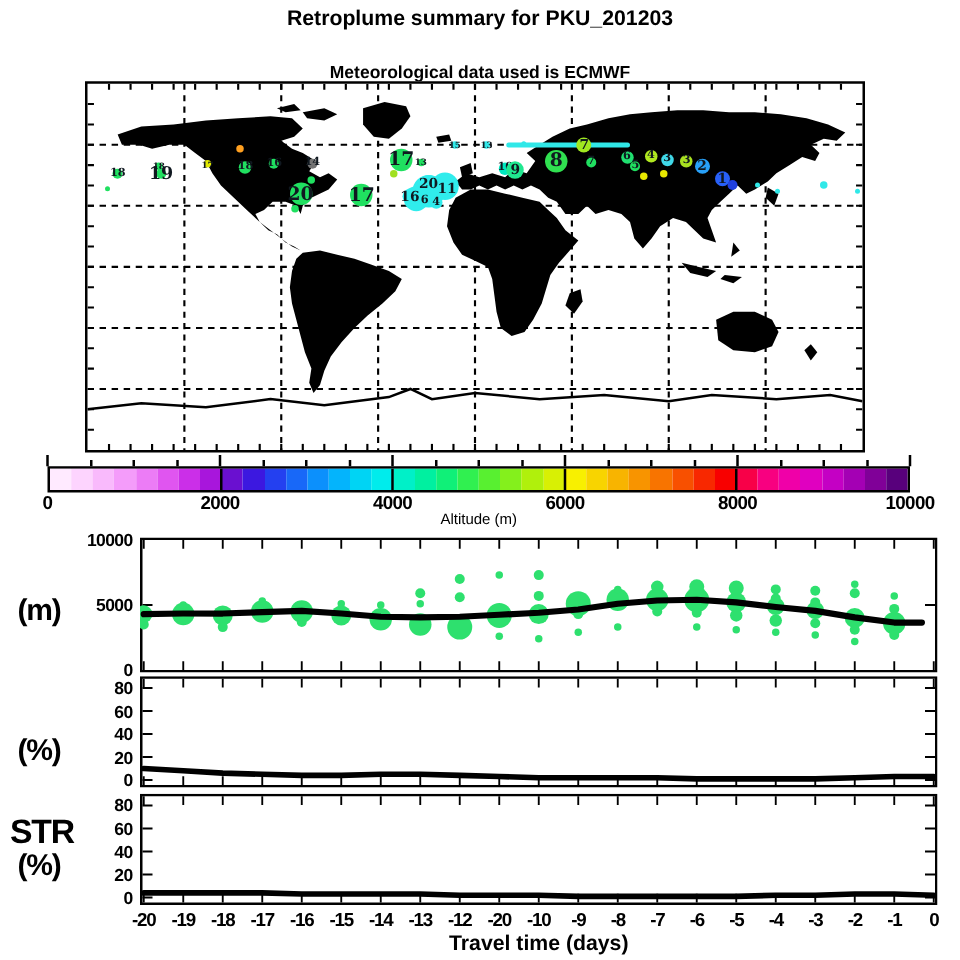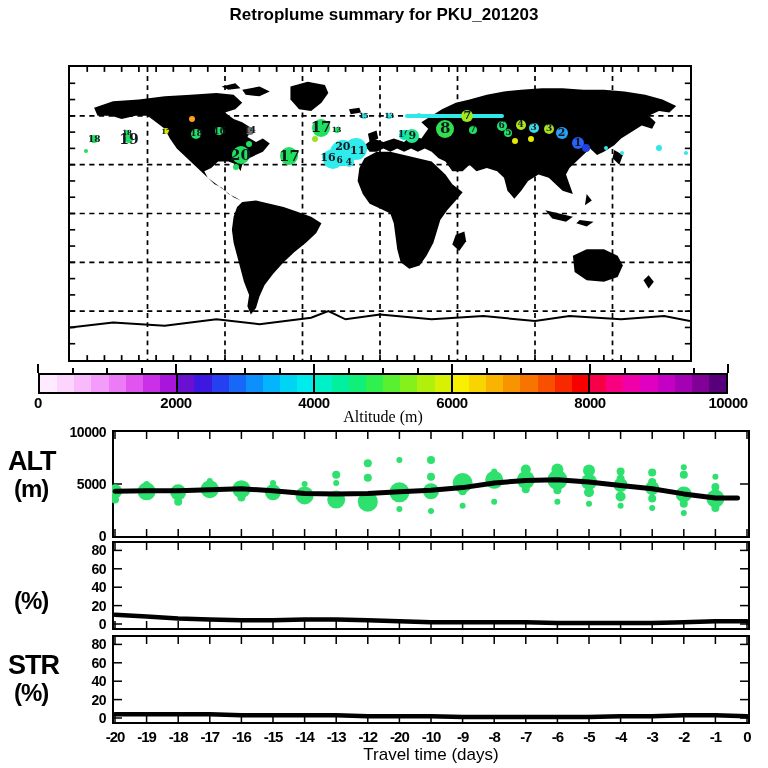--- a/index.html
+++ b/index.html
@@ -45,6 +45,7 @@
 <div id="root">
 
   <div id="t1" class="title">Retroplume summary for PKU_201203</div>
+  <div id="t3" class="title">Meteorological data used is ECMWF</div>
 
   <div id="map">
     <svg id="map-svg" viewBox="0 0 360 180" preserveAspectRatio="none">

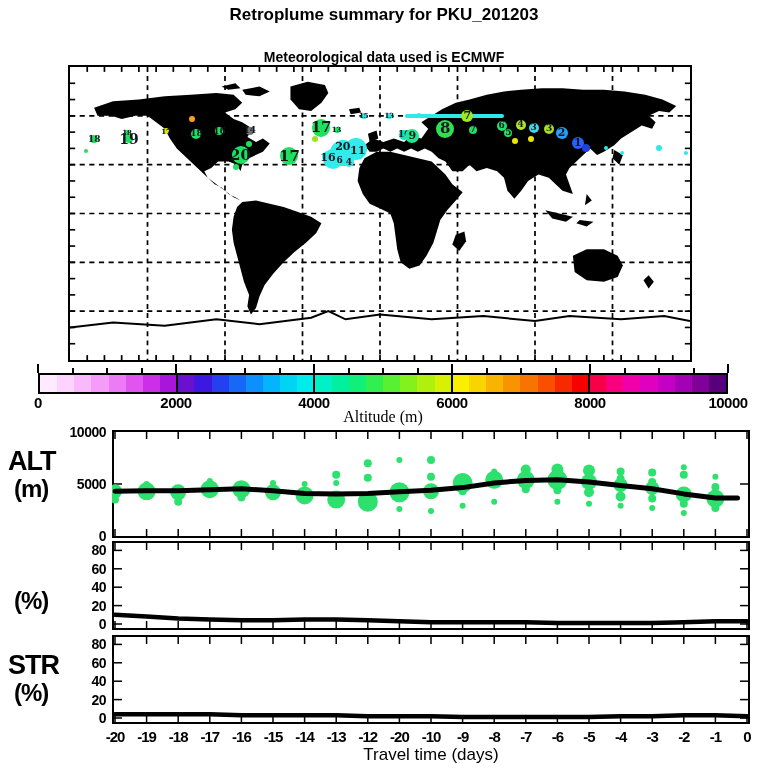--- a/index.html
+++ b/index.html
@@ -26,7 +26,7 @@
   #cb-labels{position:absolute;left:0;top:42px;width:100%;height:16px;}
   .cblab{position:absolute;transform:translateX(-50%);font-weight:bold;font-size:15px;letter-spacing:-0.5px;}
   #cb-title{position:absolute;left:0;top:56px;width:100%;text-align:center;
-            font-family:Liberation Serif, serif;font-size:16px;}
+            font-family:Liberation Sans, sans-serif;font-size:12px;}
   
   .panel-svg{position:absolute;left:112px;width:638px;}
   #alt-svg{top:430px;height:108px;}

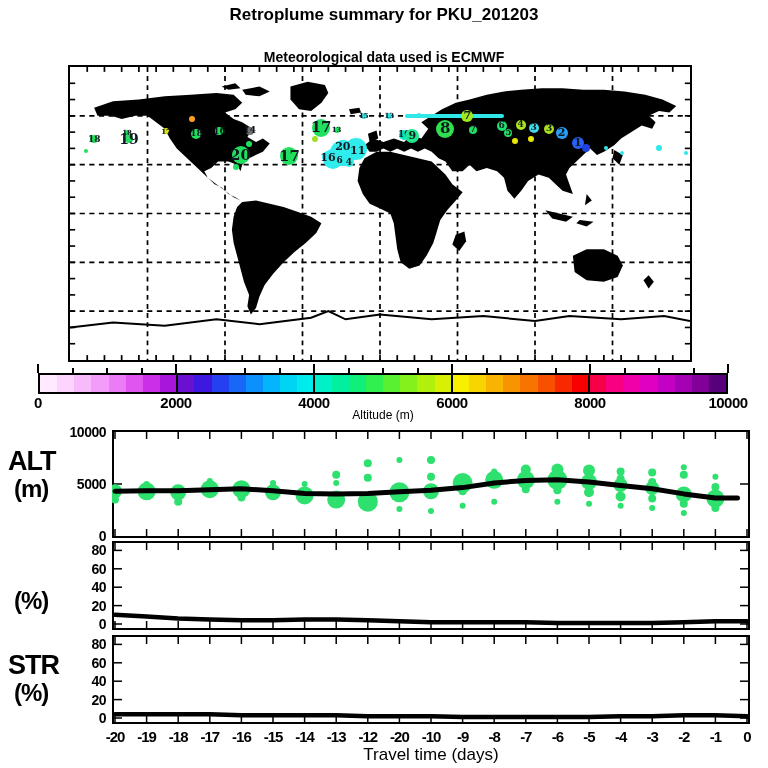--- a/index.html
+++ b/index.html
@@ -381,7 +381,6 @@
     <div id="cb-title">Altitude (m)</div>
   </div>
 
-  <div class="side-label" style="top:446px">ALT</div>
   <div class="side-unit" style="top:475px">(m)</div>
   <div class="side-unit" style="top:587px">(%)</div>
   <div class="side-label" style="top:650px">STR</div>

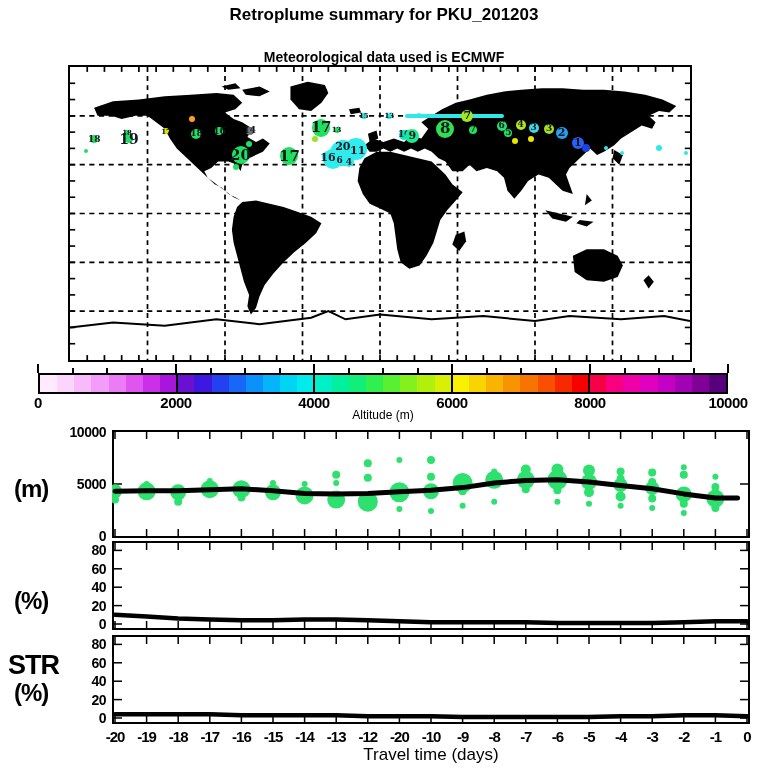--- a/index.html
+++ b/index.html
@@ -37,7 +37,7 @@
   .ylab{position:absolute;width:70px;text-align:right;font-weight:bold;font-size:14px;letter-spacing:-0.5px;}
   #xlabels .xl{position:absolute;top:0;transform:translateX(-50%);font-weight:bold;font-size:15px;letter-spacing:-1px;}
   #xlabels{position:absolute;left:0;top:728px;width:768px;height:18px;}
-  #xtitle{position:absolute;left:112px;top:745px;width:638px;text-align:center;font-weight:normal;font-size:17px;}
+  #xtitle{position:absolute;left:112px;top:745px;width:638px;text-align:center;font-weight:bold;font-size:17px;}
 </style>
 </head>
 <body>

